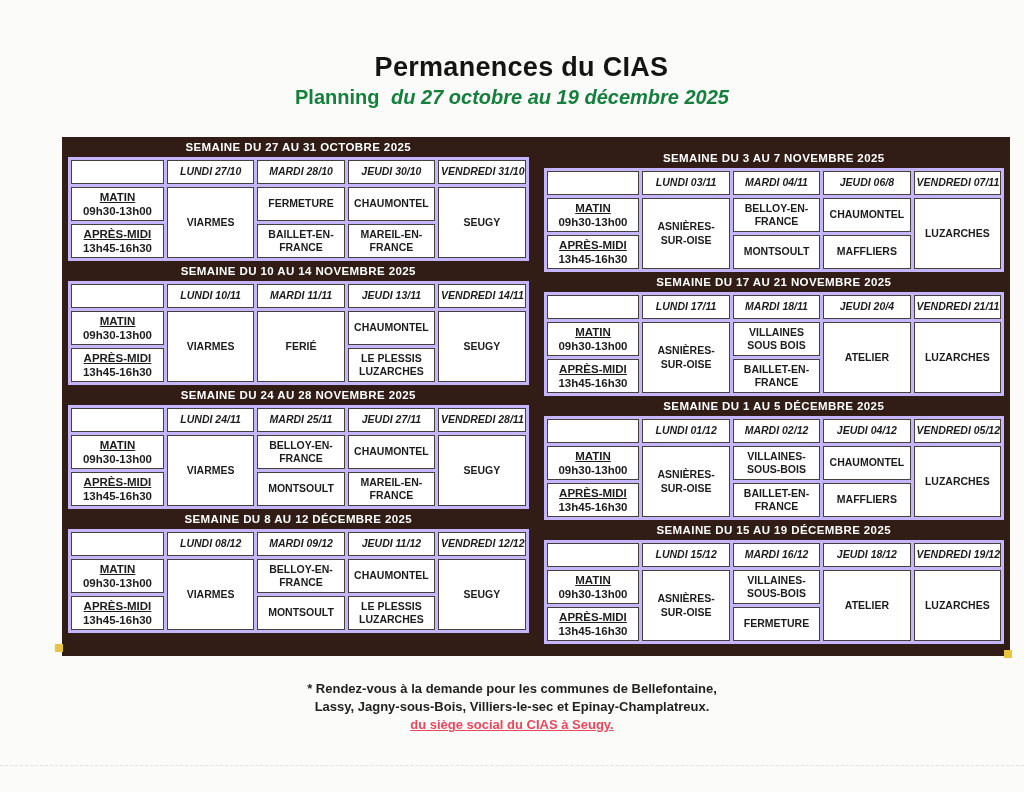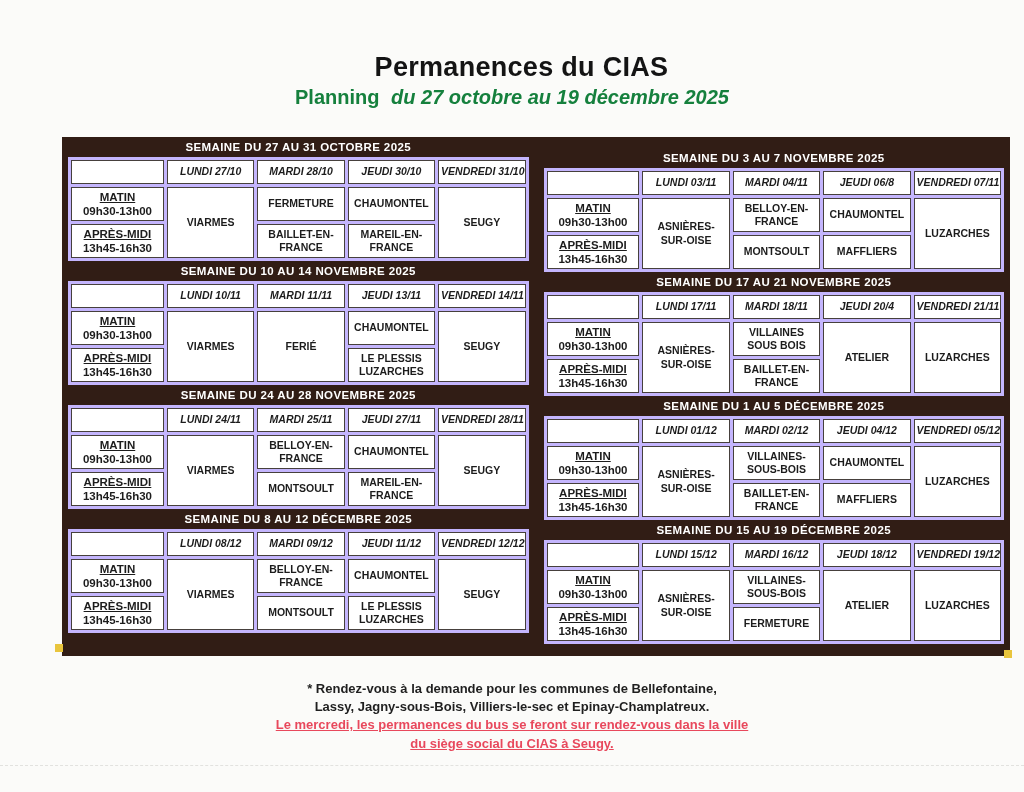--- a/index.html
+++ b/index.html
@@ -409,7 +409,6 @@
 <div class="footer">
   <div>* Rendez-vous à la demande pour les communes de Bellefontaine,</div>
   <div>Lassy, Jagny-sous-Bois, Villiers-le-sec et Epinay-Champlatreux.</div>
-  <div class="note-red">Le mercredi, les permanences du bus se feront sur rendez-vous dans la ville</div>
   <div class="note-red">du siège social du CIAS à Seugy.</div>
 </div>
 

